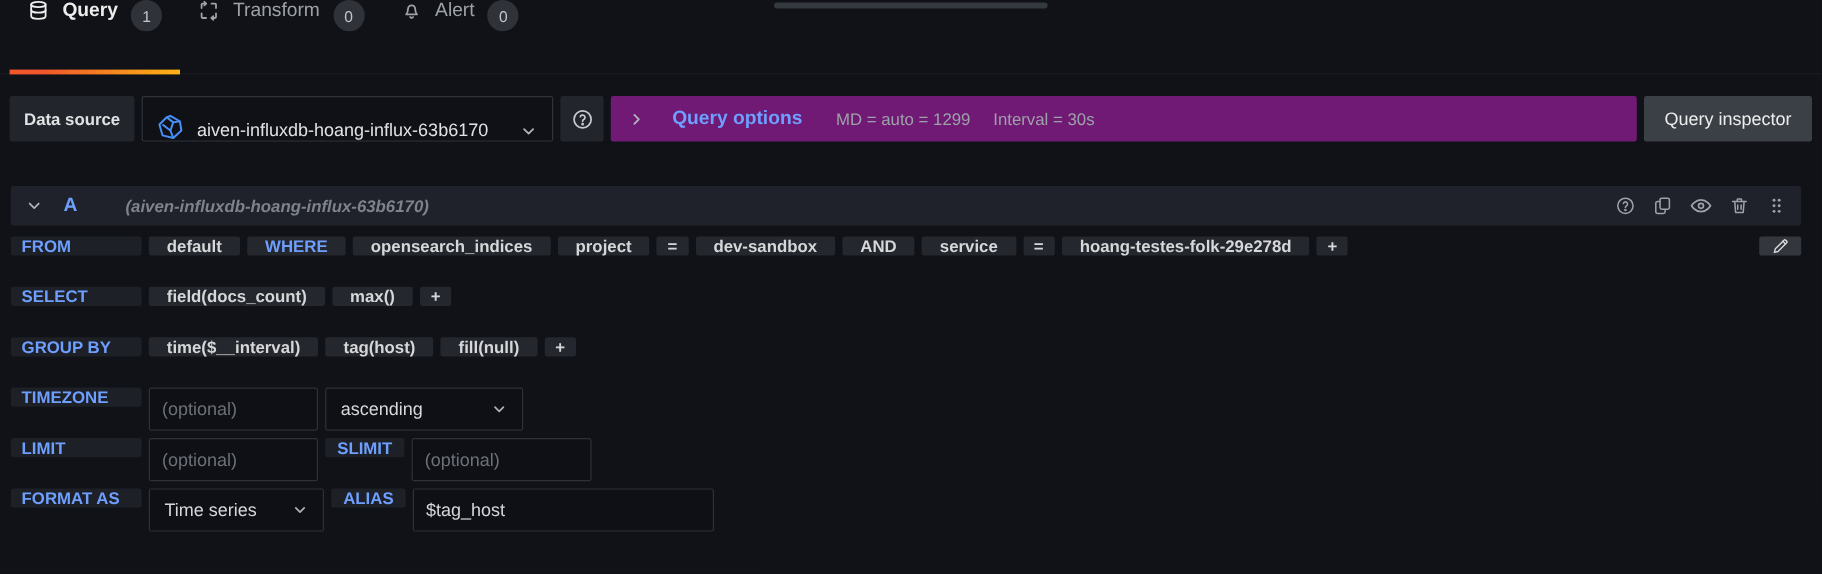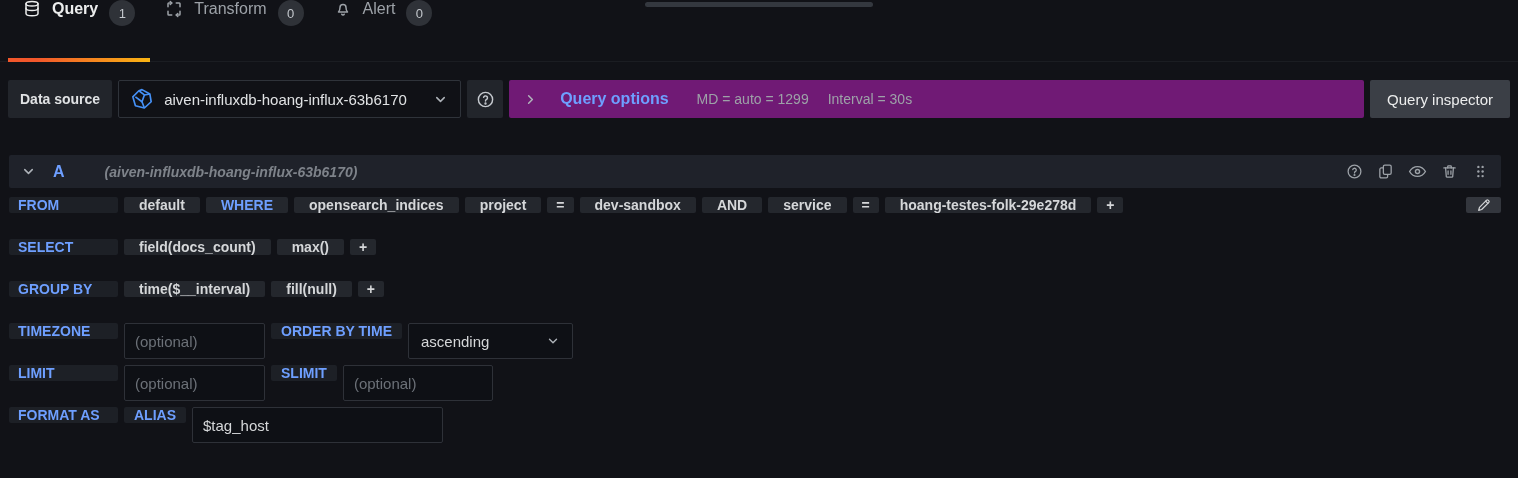--- a/index.html
+++ b/index.html
@@ -32,7 +32,7 @@
   .ds-label { flex:none; height:38px; background:#22252b; border-radius:2px;
     color:#e0e2e4; font-size:14px; font-weight:600; display:flex; align-items:center; padding:0 12px; }
   .ds-picker { flex:none; width:343px; height:38px; background:#101116;
-    border:1px solid #2f333a; border-radius:2px; display:flex; align-items:center;
+    border:1px solid #2f333a; border-radius:2px; display:flex; align-items:flex-end;
     gap:11px; padding:0 12px; color:#e0e2e4; font-size:15px; font-weight:500; cursor:pointer; }
   .ds-picker .chev { margin-left:auto; color:#aeb3b9; }
   .help-btn { flex:none; width:36px; height:38px; background:#22252b; border-radius:2px;

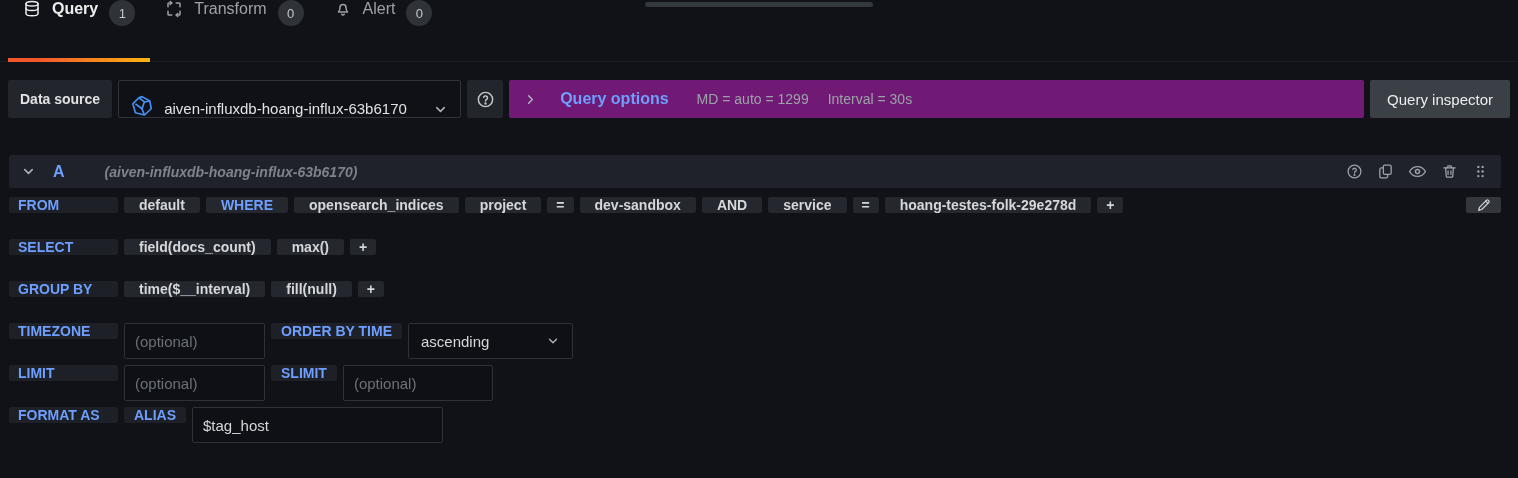--- a/index.html
+++ b/index.html
@@ -255,6 +255,7 @@
       <div class="qrow">
         <div class="row-label">GROUP BY</div>
         <div class="seg">time($__interval)</div>
+        <div class="seg">tag(host)</div>
         <div class="seg">fill(null)</div>
         <div class="seg op">+</div>
         <div class="fill"></div>

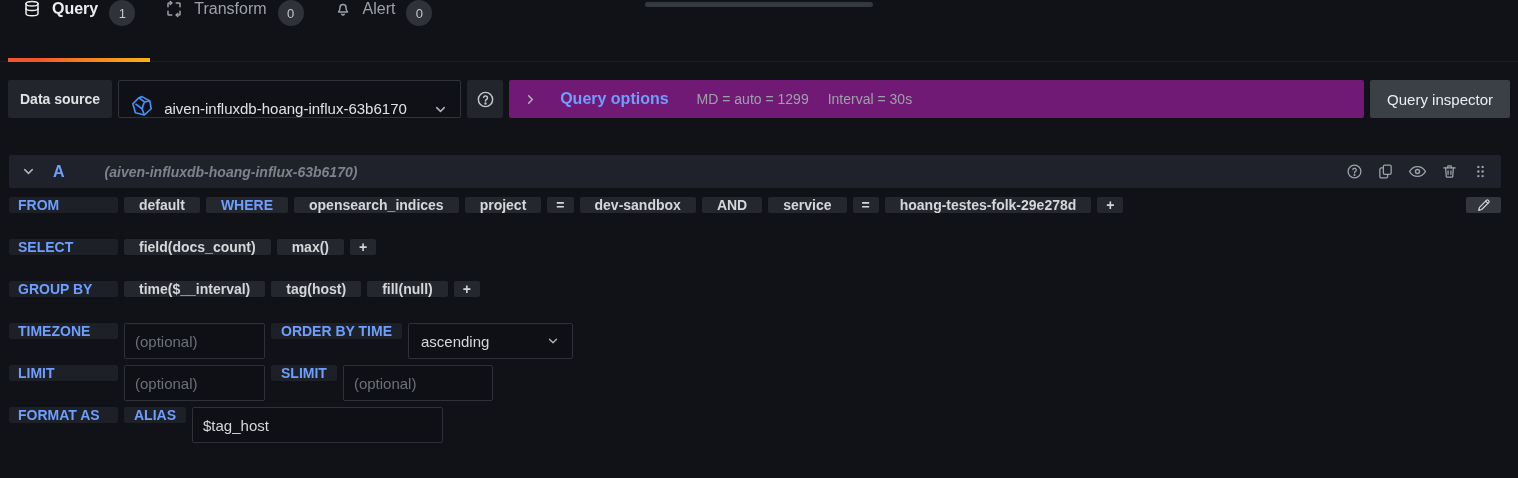--- a/index.html
+++ b/index.html
@@ -264,7 +264,6 @@
       <div class="qrow">
         <div class="row-label">TIMEZONE</div>
         <input class="q-input w141" placeholder="(optional)" style="">
-        <div class="inline-label">ORDER BY TIME</div>
         <div class="q-select w165">
           <span>ascending</span>
           <span class="chev">

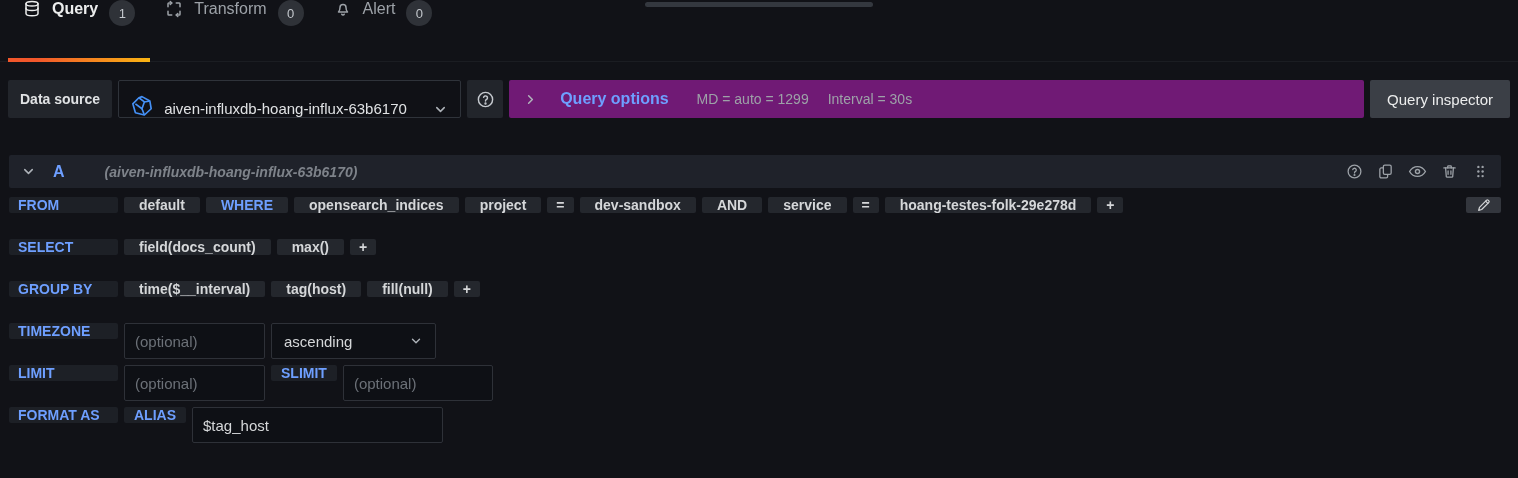--- a/index.html
+++ b/index.html
@@ -285,6 +285,14 @@
 
       <div class="qrow">
         <div class="row-label">FORMAT AS</div>
+        <div class="q-select w146">
+          <span>Time series</span>
+          <span class="chev">
+            <svg width="14" height="14" viewBox="0 0 24 24" fill="none" stroke="currentColor" stroke-width="2.4" stroke-linecap="round" stroke-linejoin="round">
+                <polyline points="6 9 12 15 18 9"></polyline>
+              </svg>
+          </span>
+        </div>
         <div class="inline-label">ALIAS</div>
         <input class="q-input w251" value="$tag_host" style="">
         <div class="fill"></div>

